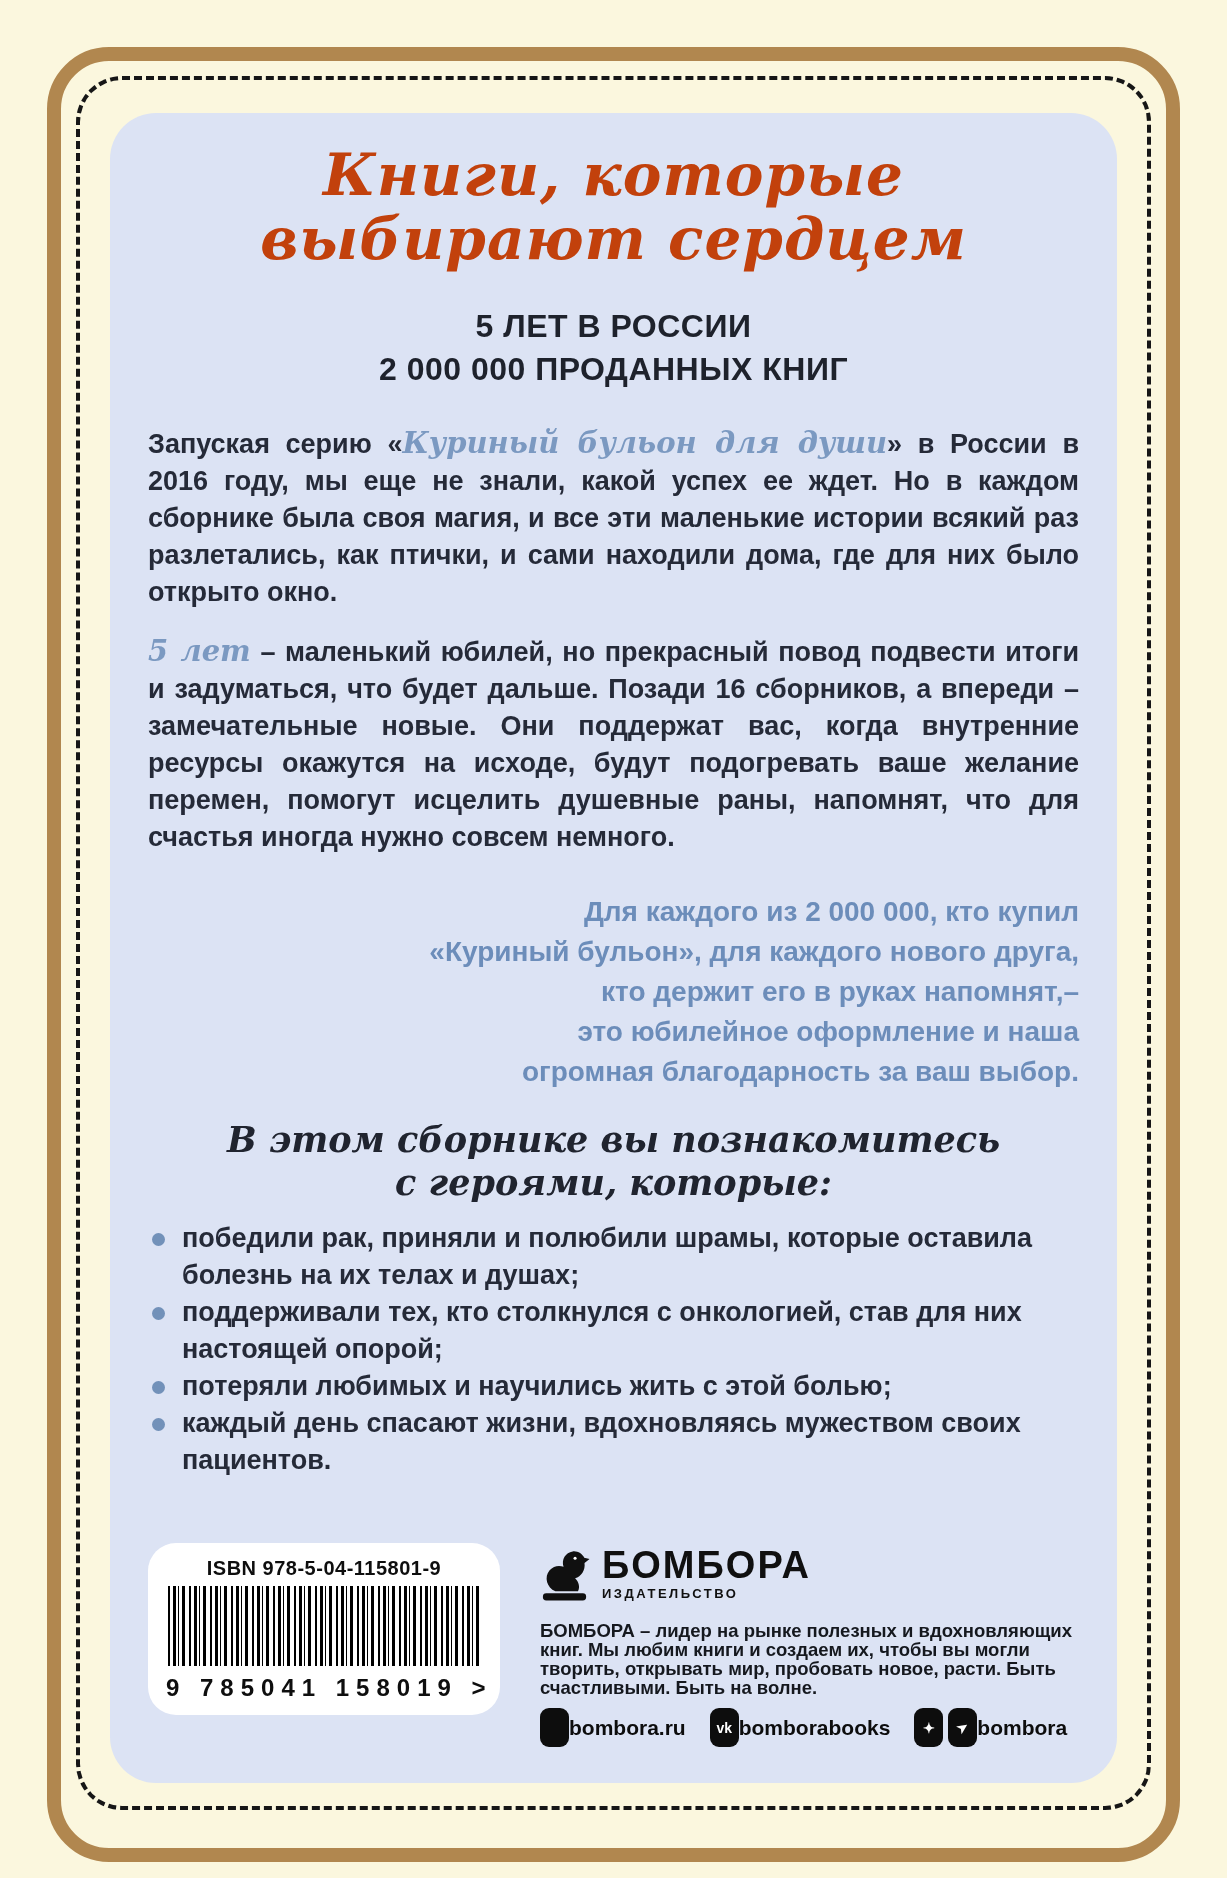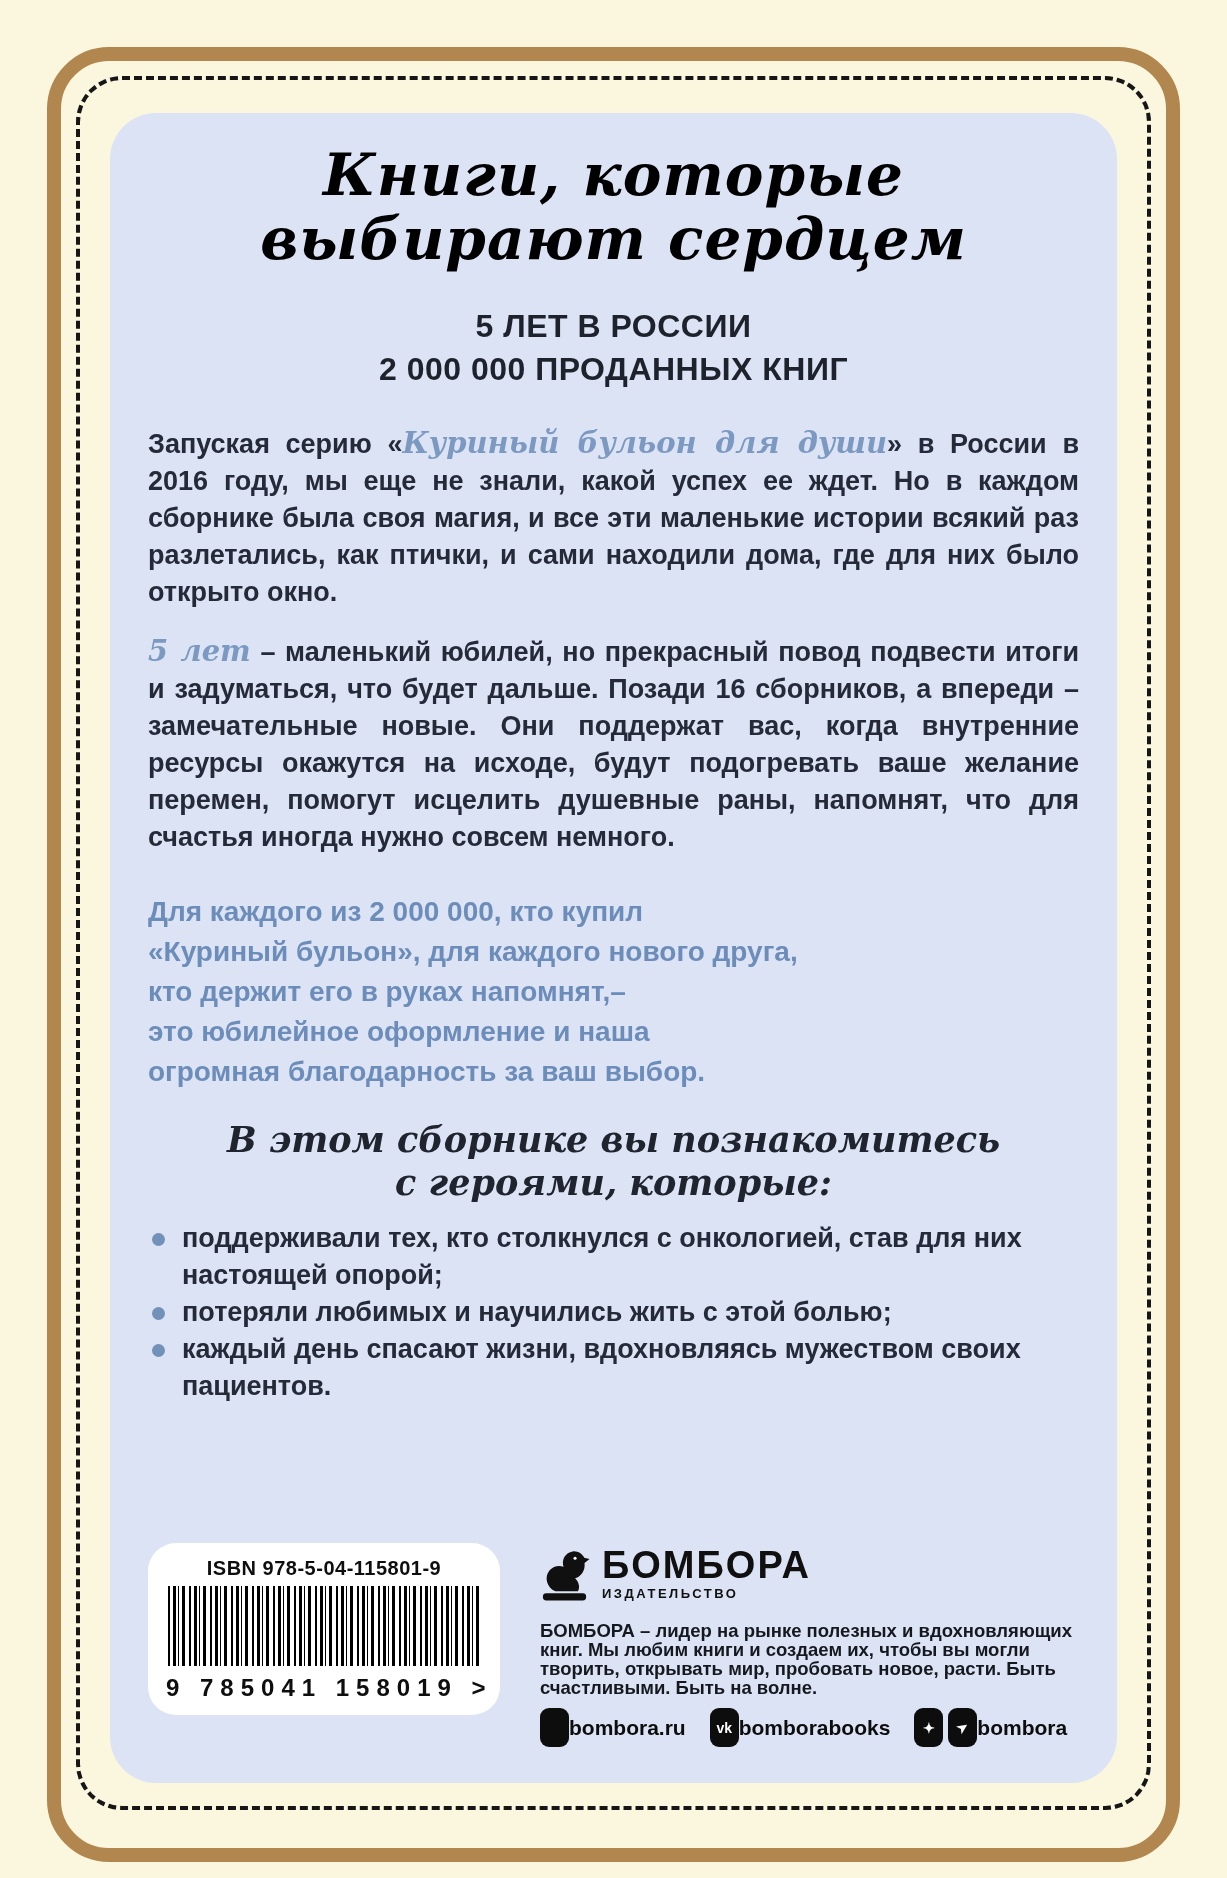--- a/index.html
+++ b/index.html
@@ -27,7 +27,7 @@
   }
   .script { font-family:"DejaVu Serif", serif; font-style:italic; font-weight:bold; }
   .title {
-    text-align:center; color:#000000;
+    text-align:center; color:#c2410c;
     font-size:58px; line-height:64px; letter-spacing:1px;
   }
   .stats {

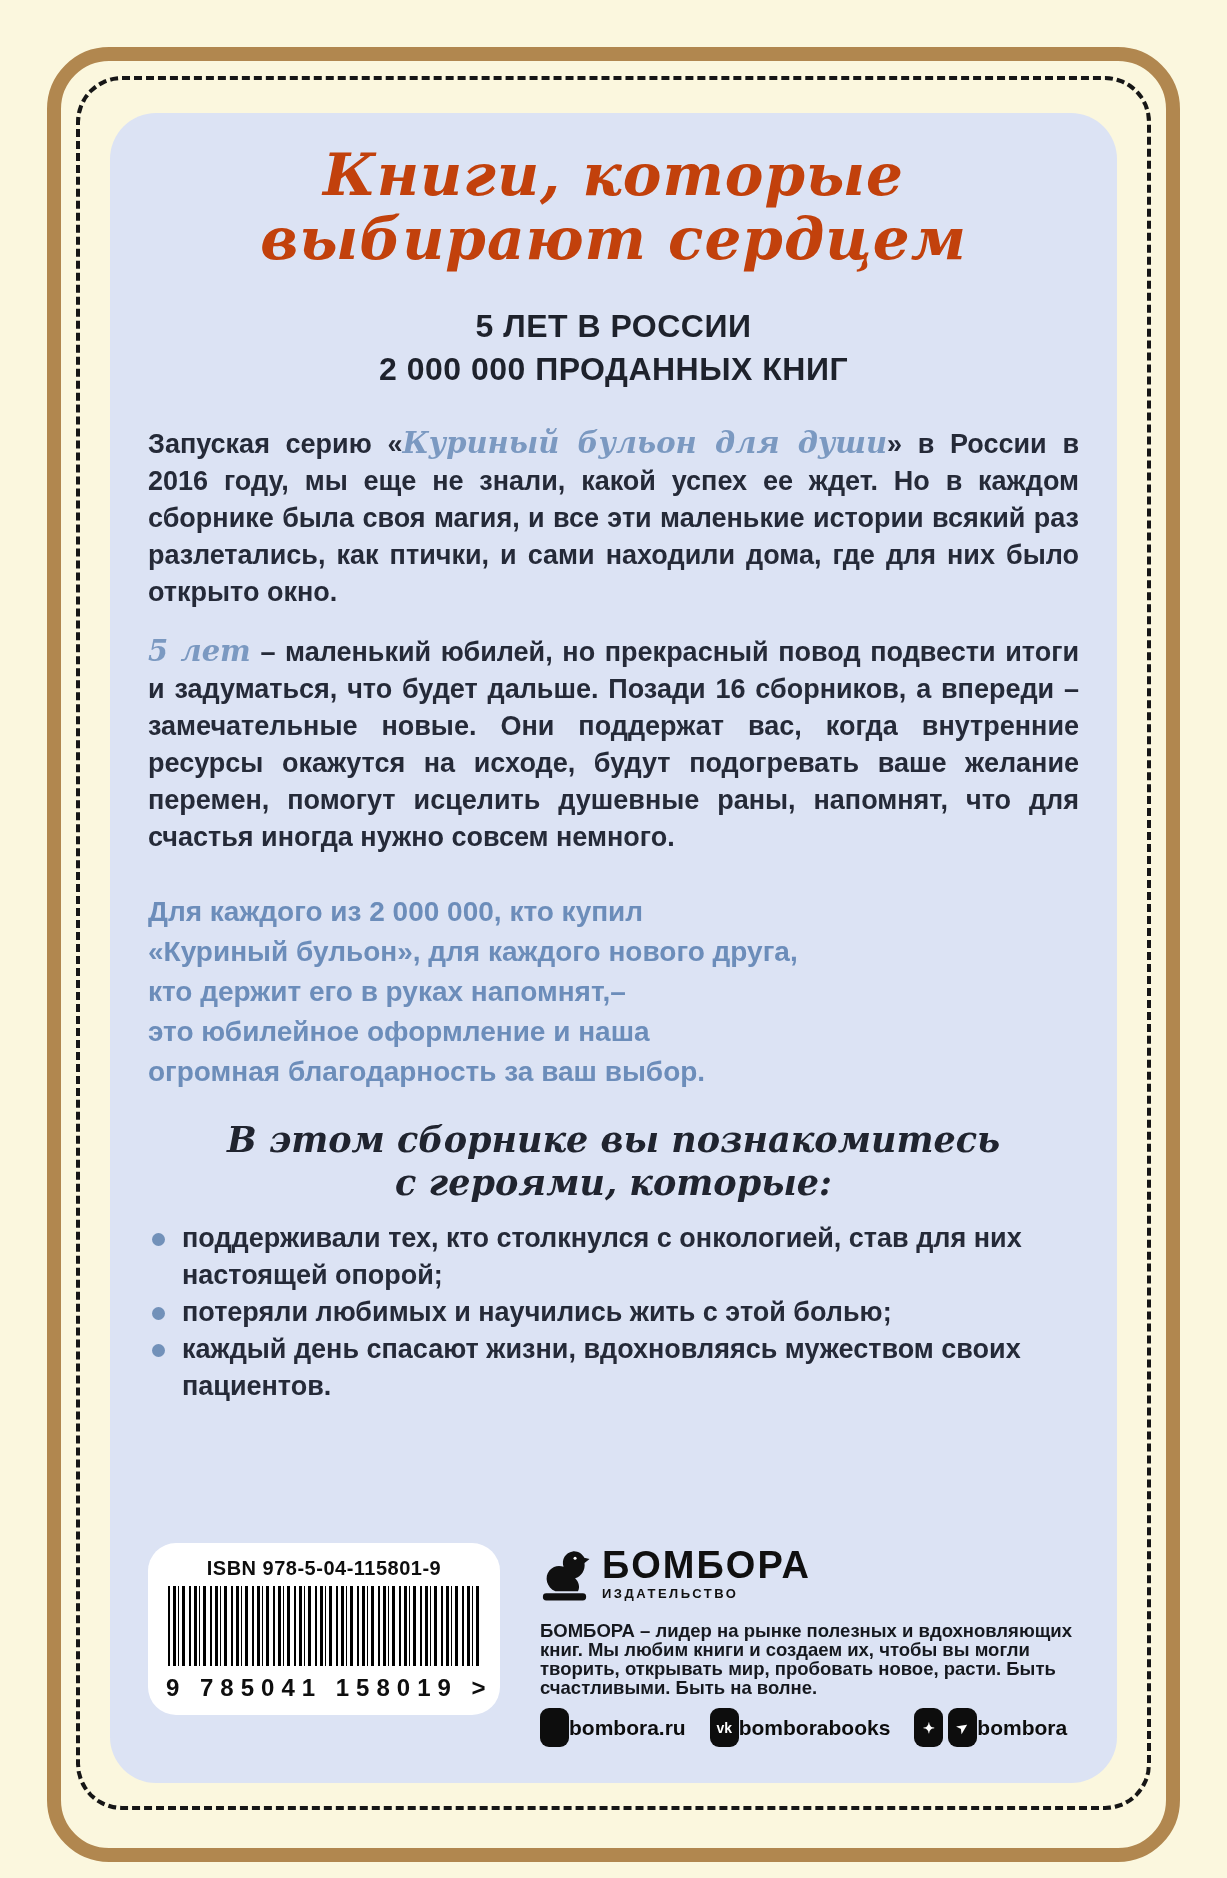--- a/index.html
+++ b/index.html
@@ -41,7 +41,7 @@
   .para.second { margin-top:22px; }
   .accent-script { color:#7B99C1; font-size:29px; }
   .highlight {
-    margin-top:36px; text-align:left; color:#6C8DBA;
+    margin-top:36px; text-align:right; color:#6C8DBA;
     font-size:28px; line-height:40px; font-weight:bold;
   }
   .list-heading {

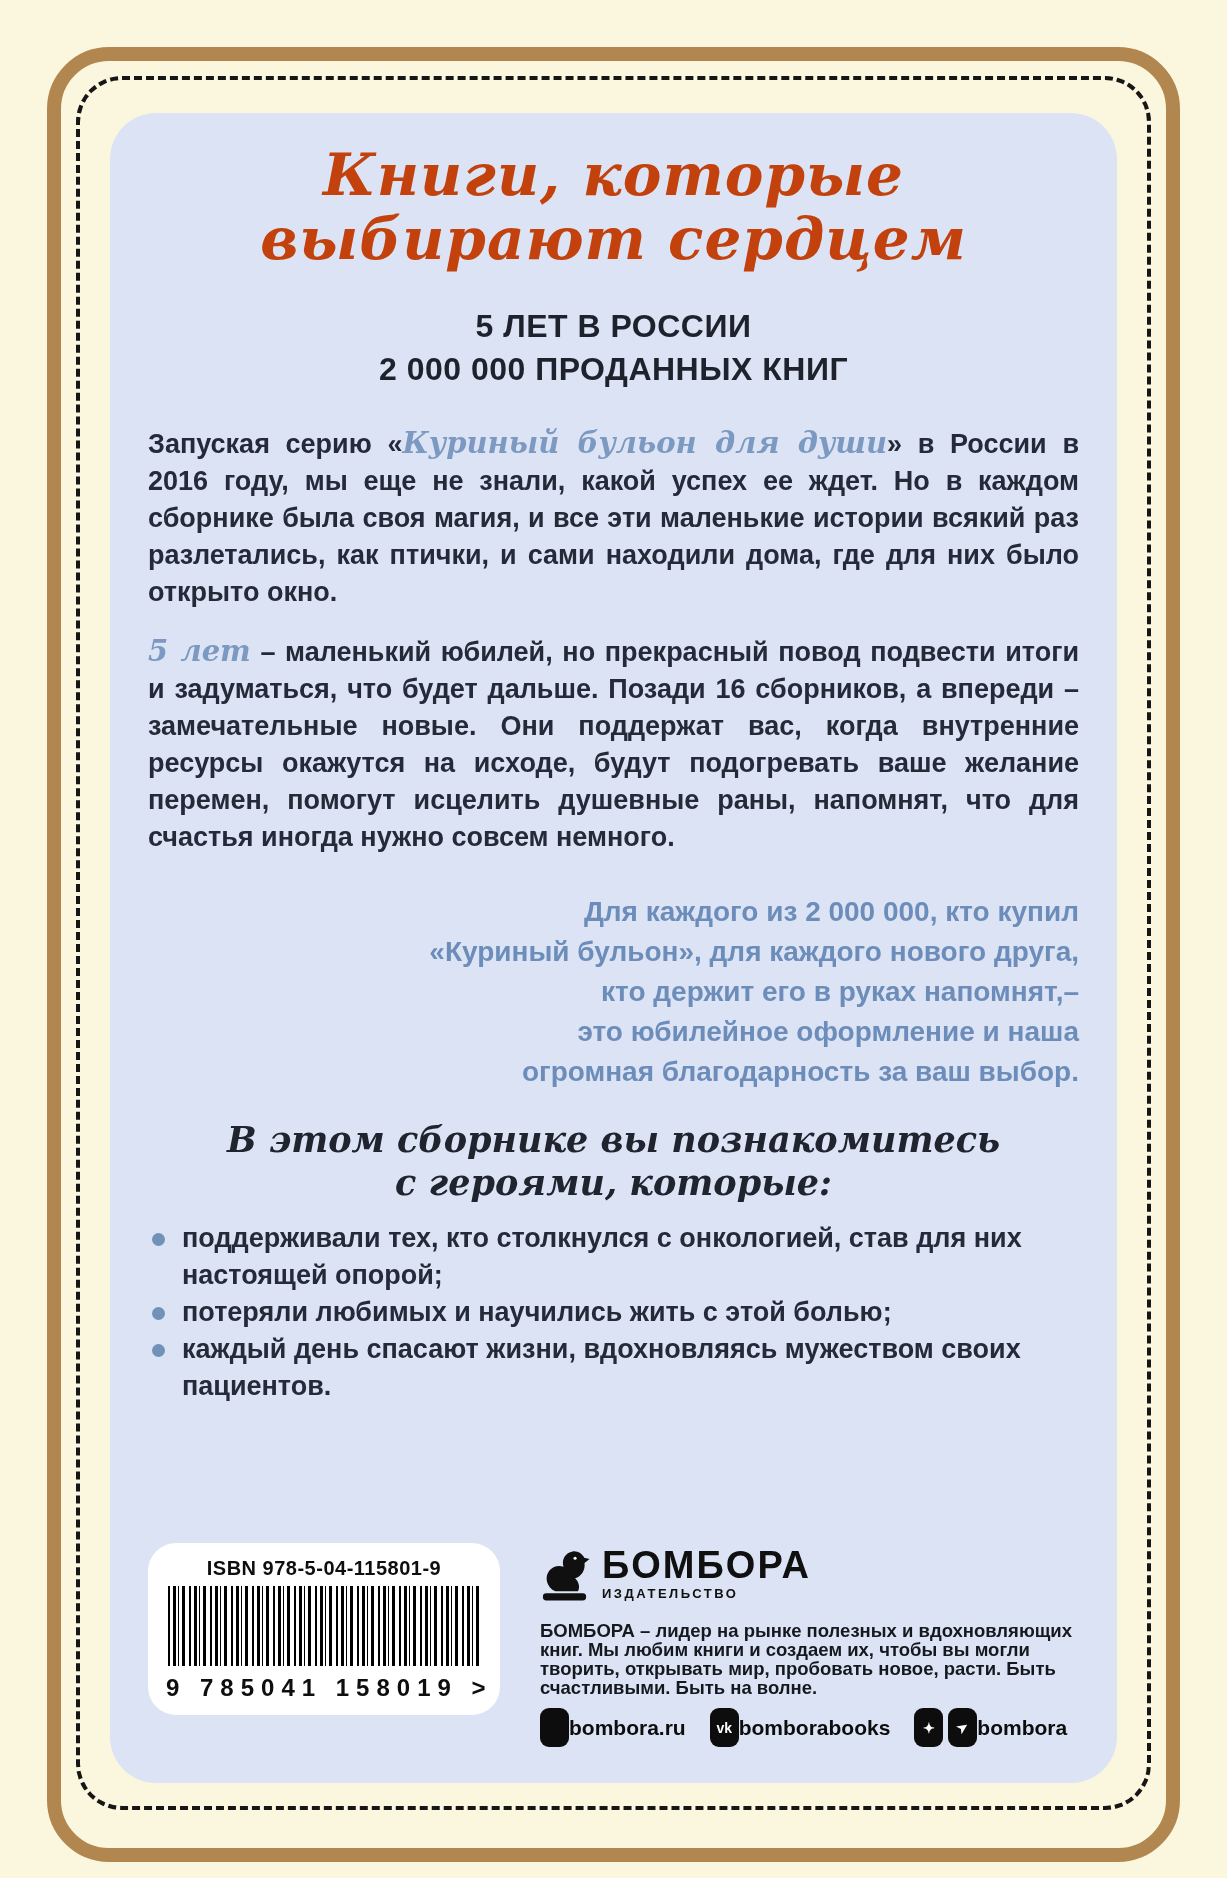--- a/index.html
+++ b/index.html
@@ -131,6 +131,7 @@
   </div>
 
   <ul class="bullets">
+    <li>победили рак, приняли и полюбили шрамы, которые оставила болезнь на их телах и душах;</li>
     <li>поддерживали тех, кто столкнулся с онкологией, став для них настоящей опорой;</li>
     <li>потеряли любимых и научились жить с этой болью;</li>
     <li>каждый день спасают жизни, вдохновляясь мужеством своих пациентов.</li>

